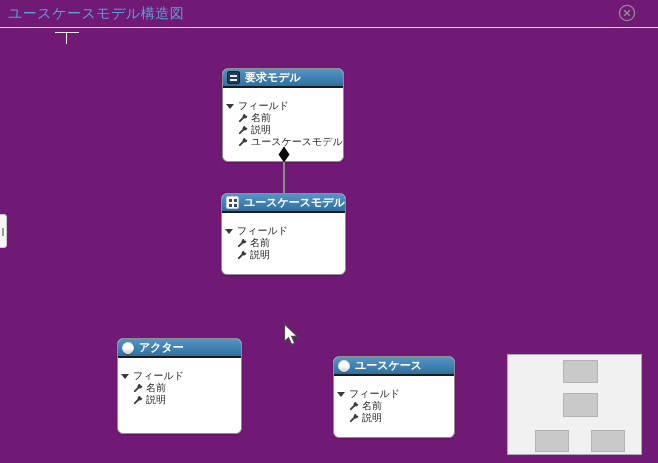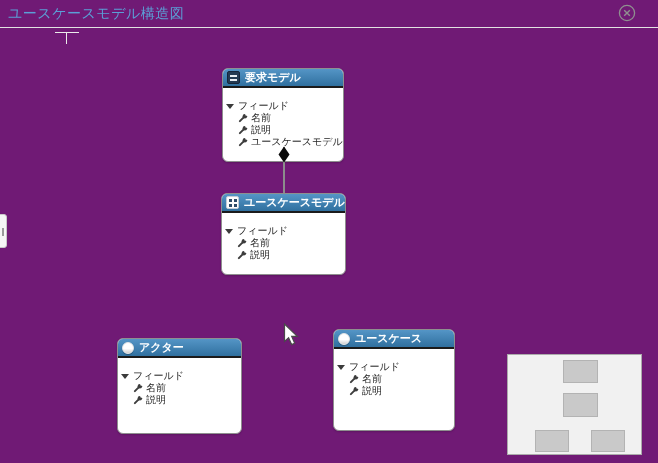--- a/index.html
+++ b/index.html
@@ -243,7 +243,7 @@
     </div>
   </div>
 
-  <div class="node" style="left:333px; top:329px; width:122px; height:102px;">
+  <div class="node" style="left:333px; top:356px; width:122px; height:82px;">
     <div class="node-header">
       <span class="hicon circle-icon"></span>
       <span class="node-title">ユースケース</span>

